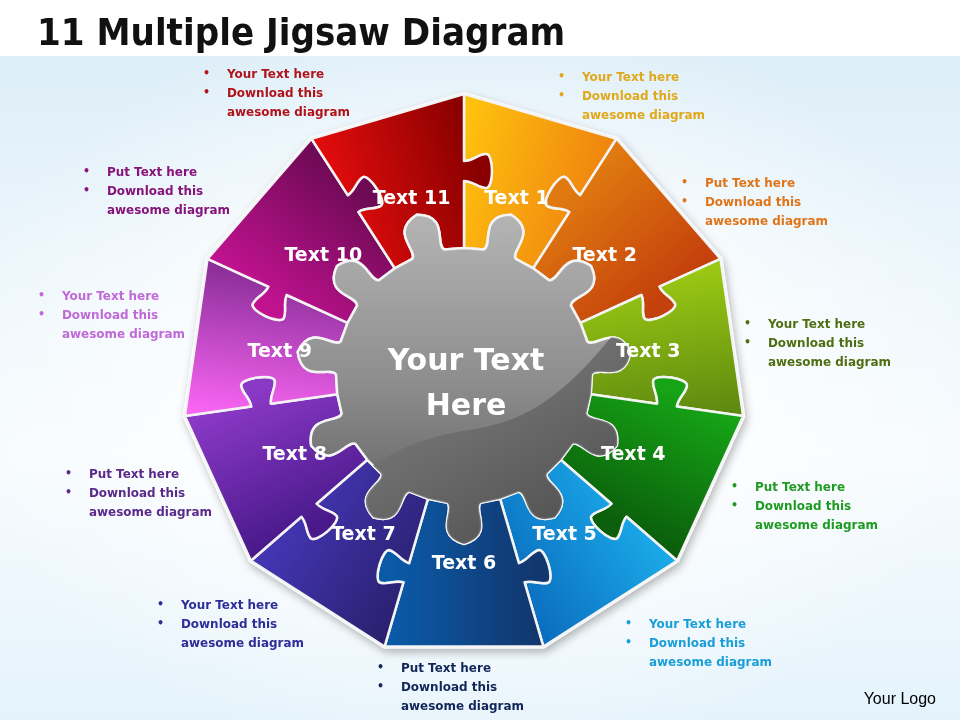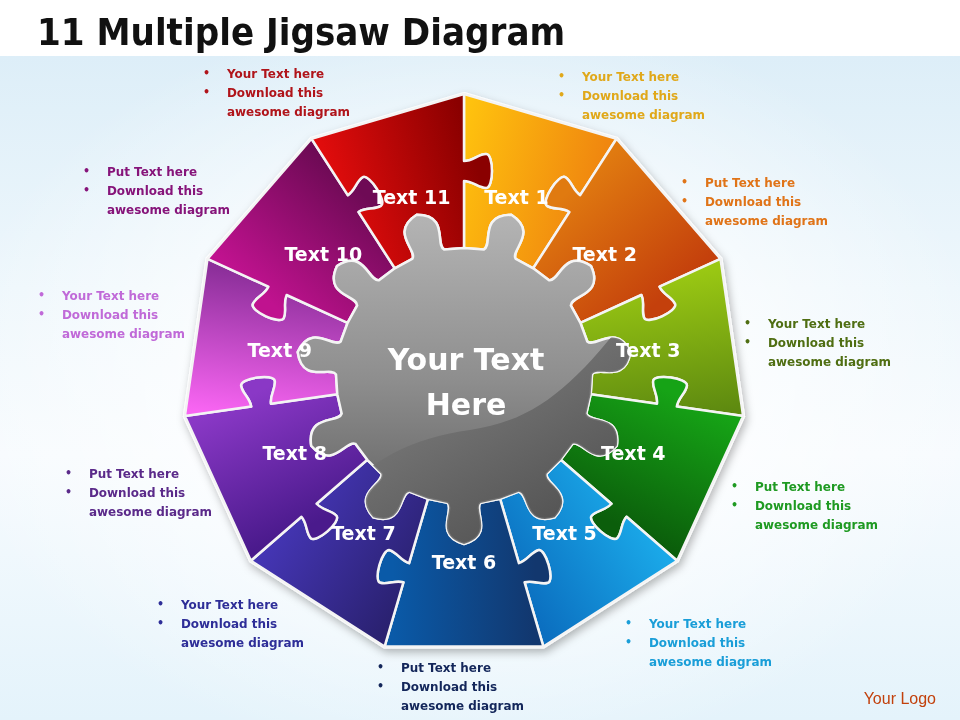--- a/index.html
+++ b/index.html
@@ -35,7 +35,7 @@
   }
   .note .line2 { display: block; }
   .logo {
-    position: absolute; right: 24px; bottom: 12px; font-size: 16px; color: #c2410c;
+    position: absolute; right: 24px; bottom: 12px; font-size: 16px; color: #000000;
   }
 </style>
 </head>

